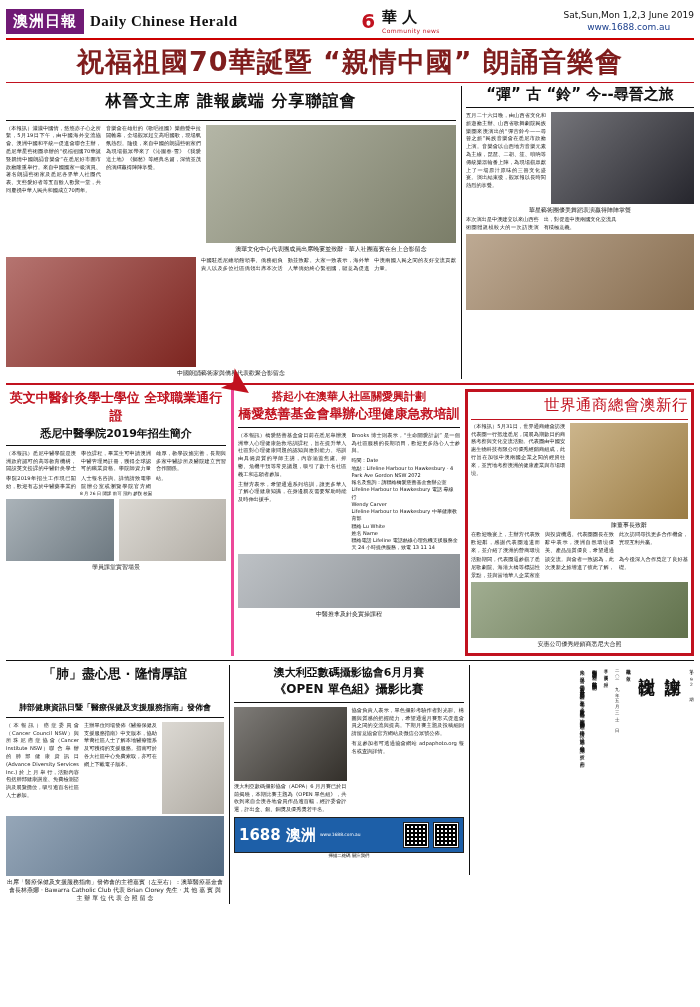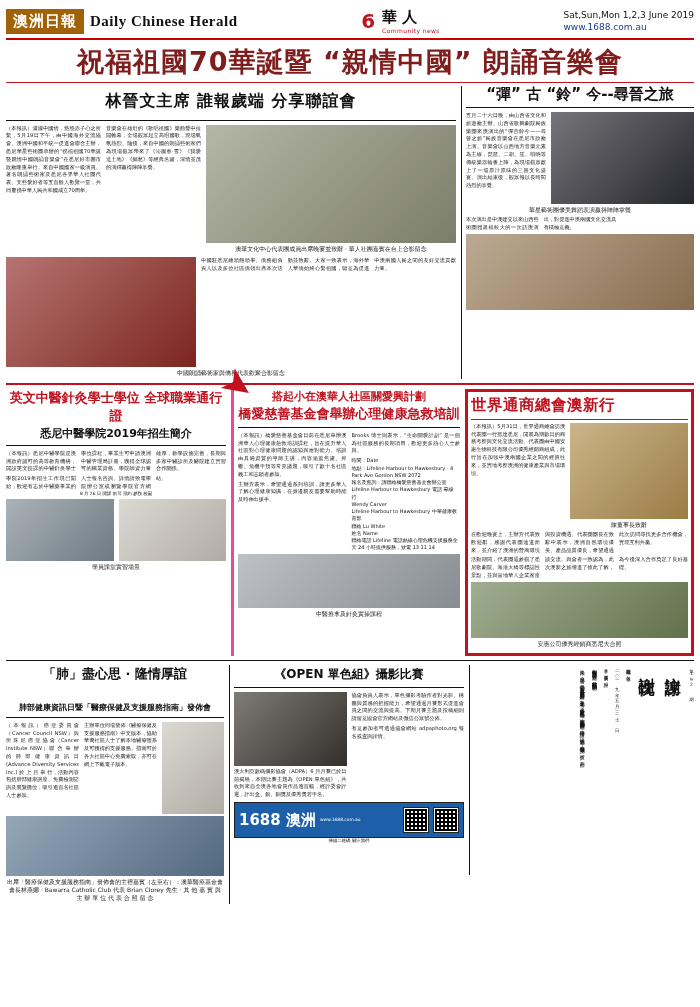--- a/index.html
+++ b/index.html
@@ -16,7 +16,7 @@
   
   .masthead{display:flex;align-items:center;justify-content:space-between;height:34px;border-bottom:2px solid #c00;}
   .mh-left{display:flex;align-items:center;gap:6px;}
-  .mh-logo{background:#a16207;color:#fff;font-weight:bold;font-size:15px;padding:3px 7px;letter-spacing:1px;}
+  .mh-logo{background:#701a75;color:#fff;font-weight:bold;font-size:15px;padding:3px 7px;letter-spacing:1px;}
   .mh-eng{font-family:"Liberation Serif","DejaVu Serif",serif;font-size:15px;font-weight:bold;color:#111;letter-spacing:.5px;}
   .mh-center{display:flex;align-items:center;gap:7px;}
   .mh-pagenum{color:#c1121f;font-size:20px;font-weight:bold;}

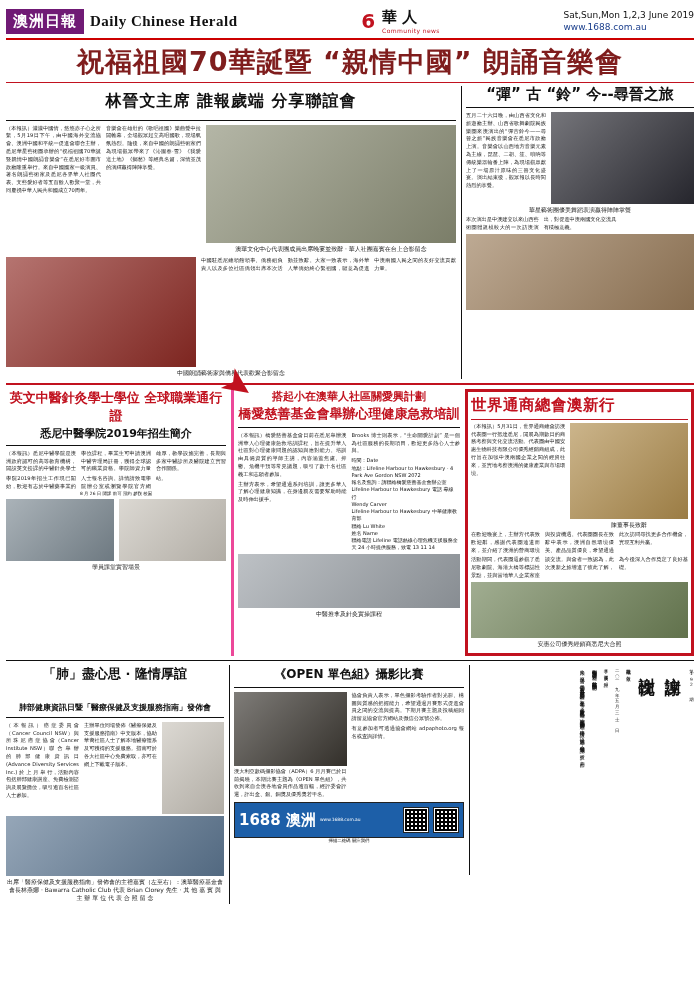--- a/index.html
+++ b/index.html
@@ -22,7 +22,7 @@
   .mh-pagenum{color:#c1121f;font-size:20px;font-weight:bold;}
   .mh-sect{font-size:15px;font-weight:bold;}
   .mh-sect small{display:block;font-size:6px;color:#c1121f;font-weight:normal;letter-spacing:.4px;}
-  .mh-right{text-align:left;font-size:9px;line-height:1.35;}
+  .mh-right{text-align:center;font-size:9px;line-height:1.35;}
   .mh-right .site{color:#1a3e8c;}
 
   

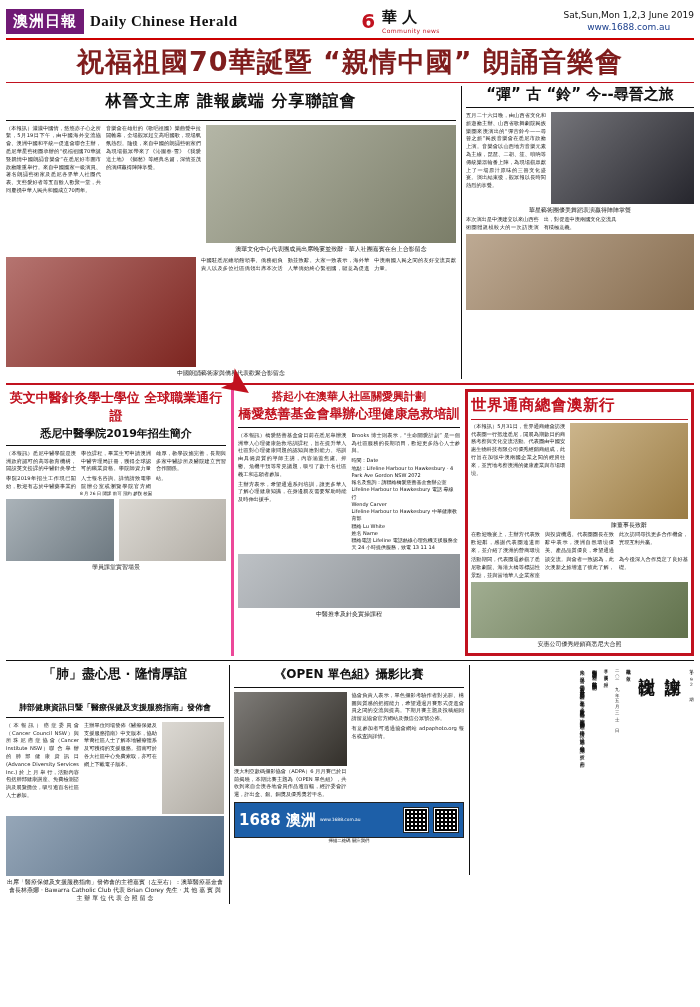--- a/index.html
+++ b/index.html
@@ -63,7 +63,7 @@
 
   
   .redbox{border:3px solid #c1121f;padding:3px;}
-  .redbox .t1{color:#c1121f;font-weight:bold;font-size:15.5px;text-align:left;letter-spacing:.5px;}
+  .redbox .t1{color:#c1121f;font-weight:normal;font-size:15.5px;text-align:right;letter-spacing:.5px;}
   .redbox .t2{color:#c1121f;font-weight:bold;font-size:10px;text-align:center;margin-top:2px;}
 
   .arrow{position:absolute;color:#c1121f;font-size:38px;line-height:1;transform:rotate(35deg);}

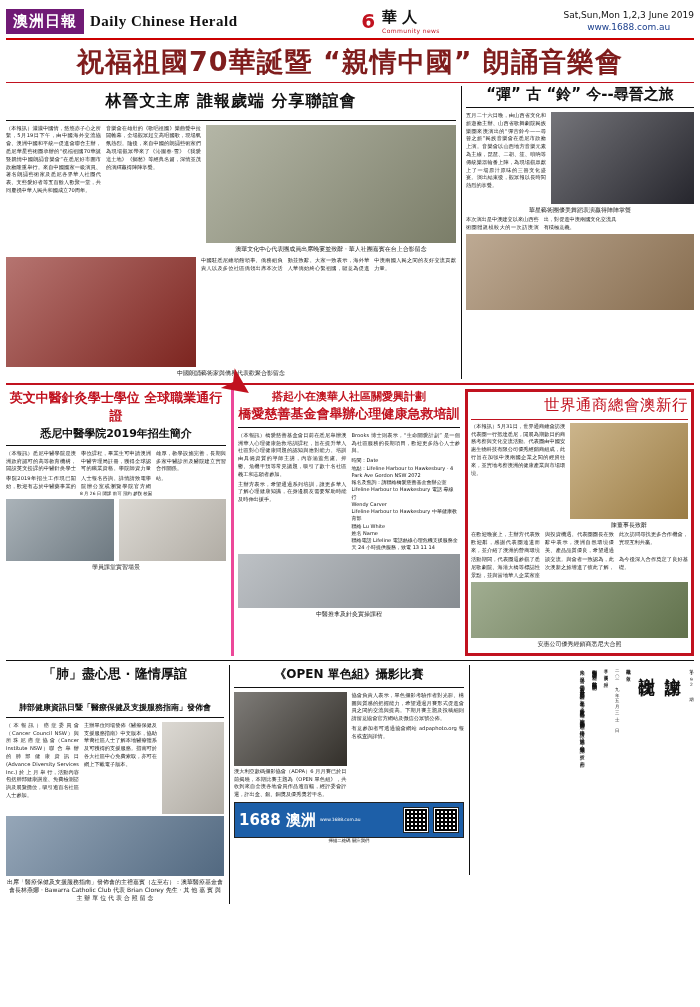--- a/index.html
+++ b/index.html
@@ -255,6 +255,7 @@
     </div>
 
     <div style="width:230px;flex:0 0 230px;border-left:1px solid #111;padding-left:4px;">
+      <div class="b center" style="font-size:11px;">澳大利亞數碼攝影協會6月月賽</div>
       <div class="b center" style="font-size:12px;margin-top:1px;">《OPEN 單色組》攝影比賽</div>
       <div class="rule"></div>
       <div class="cols">

